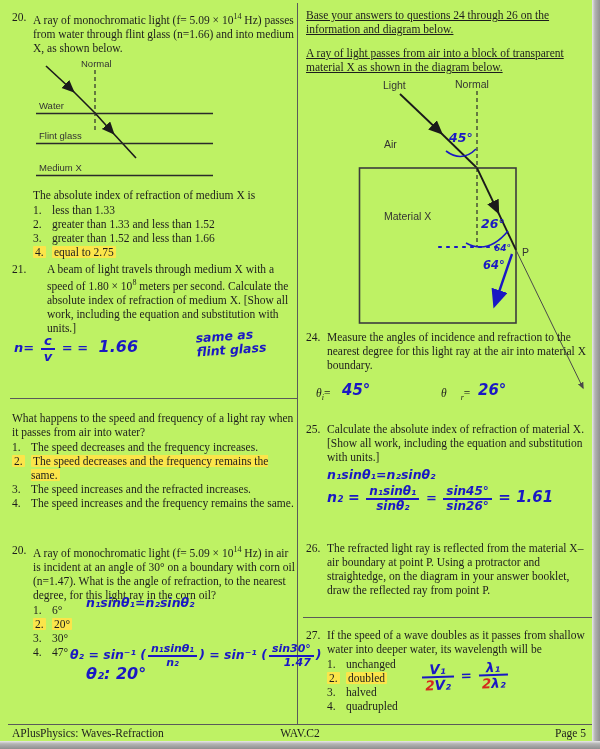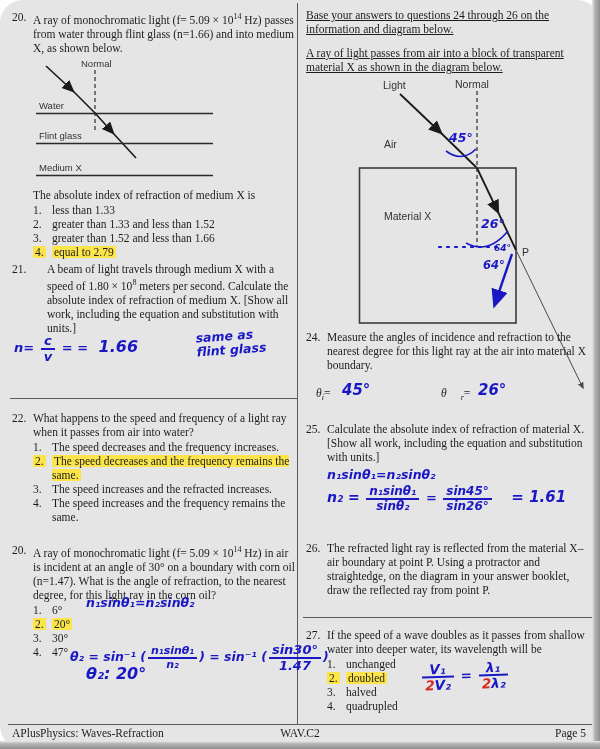--- a/index.html
+++ b/index.html
@@ -9,7 +9,7 @@
     font-family:"Liberation Serif",serif;
     color:#1d1d1d;
   }
-  .page{position:absolute;inset:0;background:#e5e5e5;border-radius:23px;}
+  .page{position:absolute;inset:0;background:#bef264;}
   
   .frame-right{position:absolute;top:0;right:0;width:8px;height:749px;
     background:linear-gradient(90deg,#e9e9e9 0%,#b4b4b4 35%,#8f8f8f 100%);}

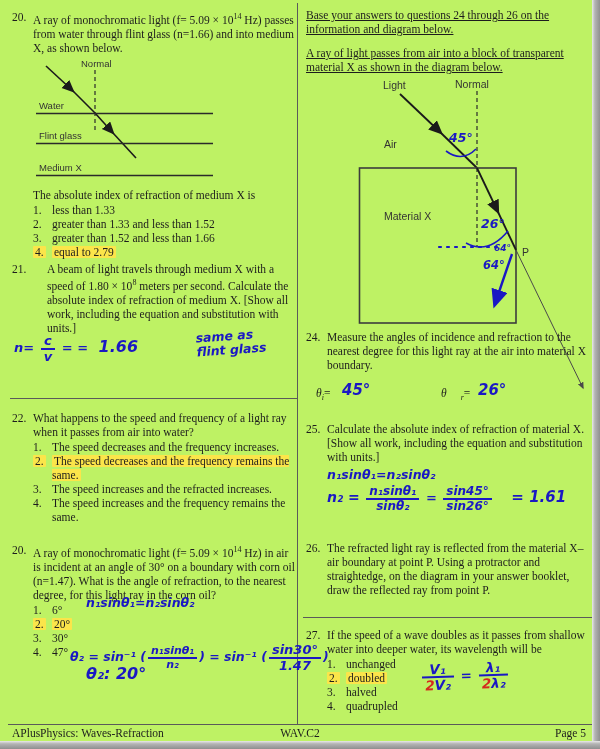--- a/index.html
+++ b/index.html
@@ -125,7 +125,7 @@
             </div>
           <div class="choice">
               <span class="cnum"><span class="hl">4.</span></span>
-              <span class="ctext"><span class="hl">equal to 2.79</span></span>
+              <span class="ctext"><span class="hl">equal to 2.75</span></span>
             </div>
         </div>
       </div>

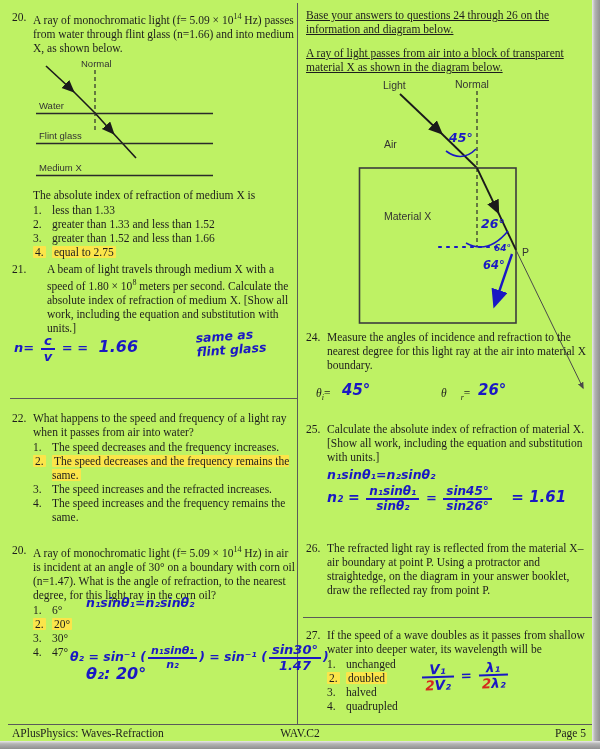--- a/index.html
+++ b/index.html
@@ -149,7 +149,6 @@
     <div class="hdiv" style="top:390px;left:-2px;width:287px;"></div>
 
     <div class="q" style="top:403px;">
-      <div class="qnum">22.</div>
       <div class="qbody">
         <div>What happens to the speed and frequency of a light ray when it passes from air into water?</div>
         <div class="choices">

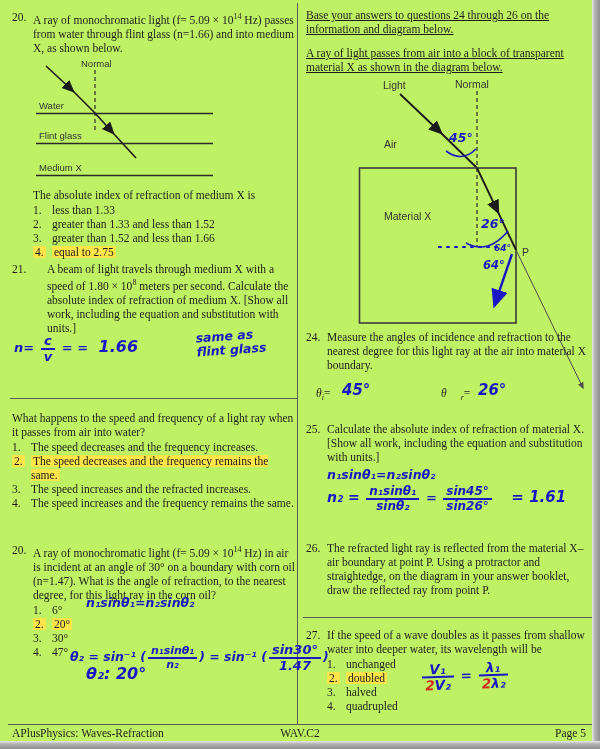--- a/index.html
+++ b/index.html
@@ -53,7 +53,7 @@
   .q23hw{position:absolute;white-space:nowrap;}
   .q25work{margin-top:4px;}
   .q25work .line2{margin-top:3px;}
-  .q25work .res{font-size:15px;margin-left:13px;}
+  .q25work .res{font-size:15px;margin-left:0;}
   .q27hw{position:absolute;left:93px;top:33px;white-space:nowrap;transform:rotate(-2deg);font-size:13.5px;}
 
   .ansrow{position:absolute;left:0;right:0;height:24px;}

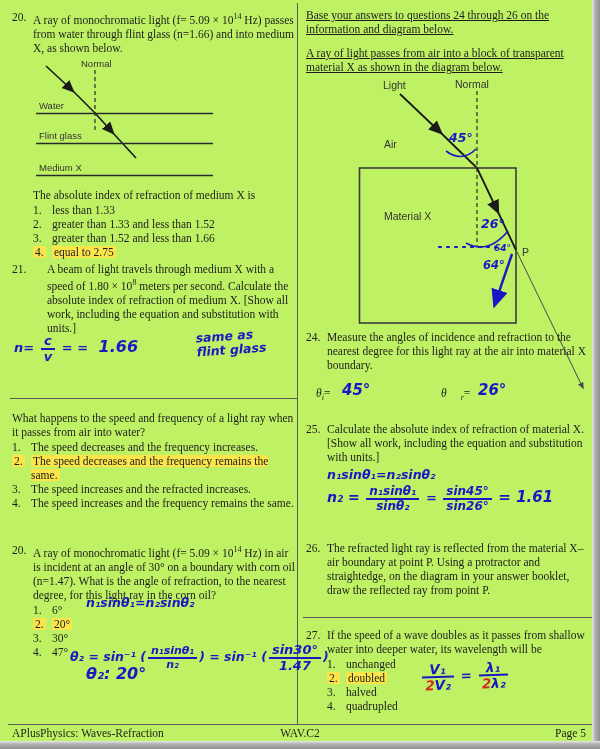--- a/index.html
+++ b/index.html
@@ -200,7 +200,7 @@
         <span>θ₂ = sin⁻¹</span>
         <span>(</span><span class="frac" style="font-size:11px;"><span class="num">n₁sinθ₁</span><span class="den">n₂</span></span><span>)</span>
         <span>= sin⁻¹</span>
-        <span>(</span><span class="frac" style="font-size:13px;"><span class="num">sin30°</span><span class="den">1.47</span></span><span>)</span>
+        <span>(</span><span class="frac" style="font-size:11px;text-align:right;"><span class="num">sin30°</span><span class="den">1.47</span></span><span>)</span>
       </div>
       <div class="hw q23hw" style="left:74px;top:124px;font-size:16px;">θ₂: 20°</div>
     </div>

